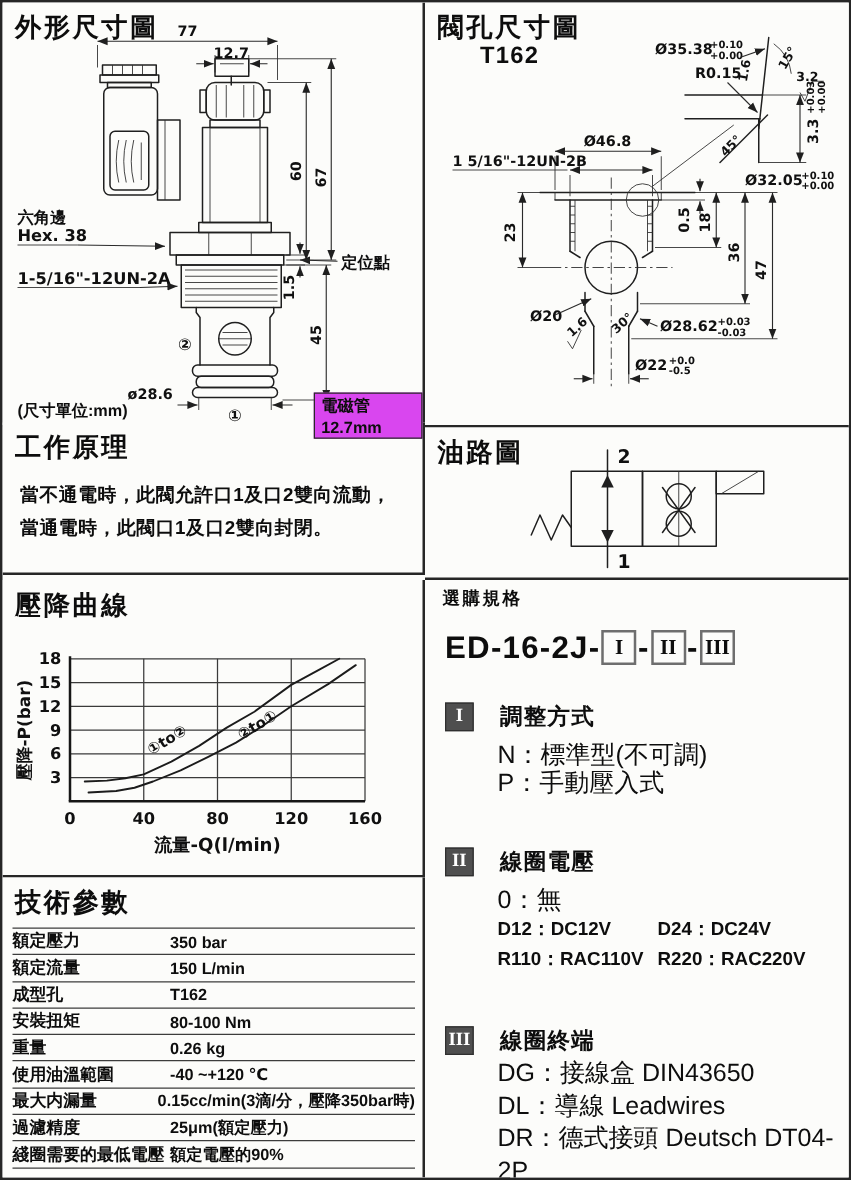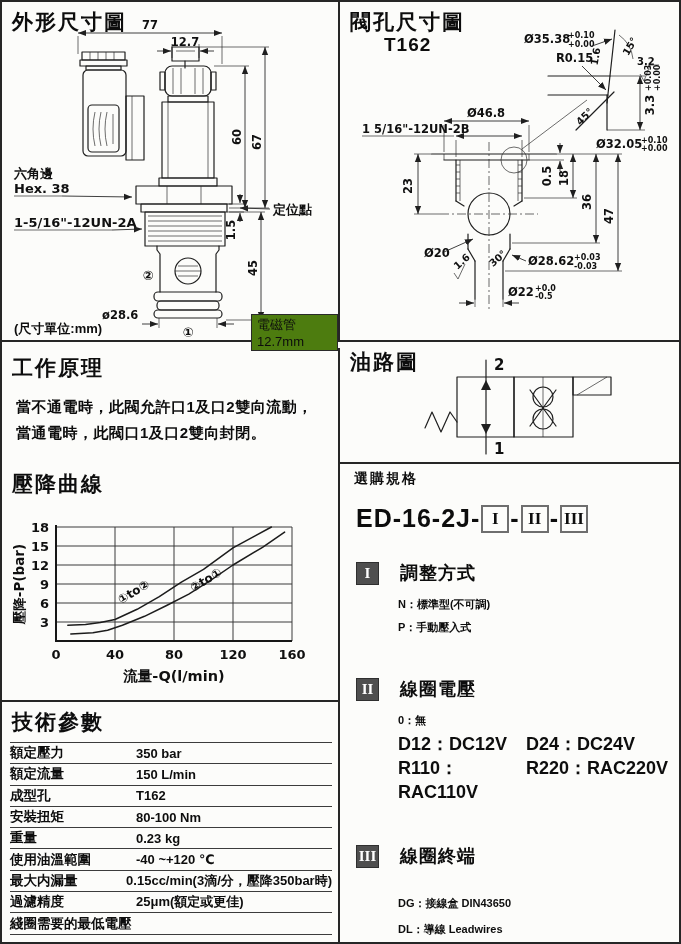--- a/index.html
+++ b/index.html
@@ -26,7 +26,7 @@
   text.s2{font-size:10px;font-weight:bold;fill:#101010;font-family:"DejaVu Sans",sans-serif}
   text.cj{font-size:13px;font-weight:bold;fill:#101010;font-family:"DejaVu Sans",sans-serif}
   .note{position:absolute;font-size:13px;font-weight:bold;z-index:3;}
-  .notebox{position:absolute;font-size:13px;font-weight:normal;border:1.5px solid #2a2a2a;padding:1px 5px;background:#4d7c0f;z-index:3;}
+  .notebox{position:absolute;font-size:13px;font-weight:bold;border:1.5px solid #2a2a2a;padding:1px 5px;background:#d946ef;z-index:3;}
   
   .bodytext{padding:46px 16px 0 14px;font-size:15px;font-weight:bold;line-height:26px;letter-spacing:0.5px;}
   

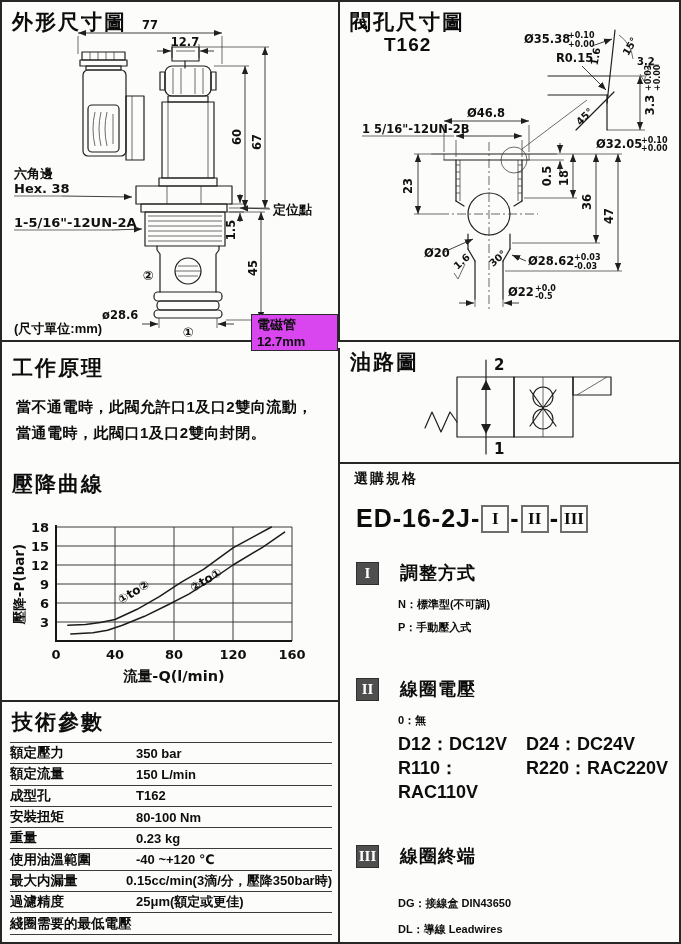--- a/index.html
+++ b/index.html
@@ -9,7 +9,7 @@
   .bR{border-right:2px solid #262626}.bB{border-bottom:2px solid #262626}
   #pA{left:0;top:0;width:338px;height:340px}
   #pB{left:338px;top:0;width:405px;height:340px}
-  #pC{left:0;top:346px;width:338px;height:122px}
+  #pC{left:0;top:336px;width:338px;height:122px}
   #pD{left:338px;top:340px;width:339px;height:122px}
   #pE{left:0;top:462px;width:338px;height:238px}
   #pF{left:0;top:700px;width:338px;height:240px}

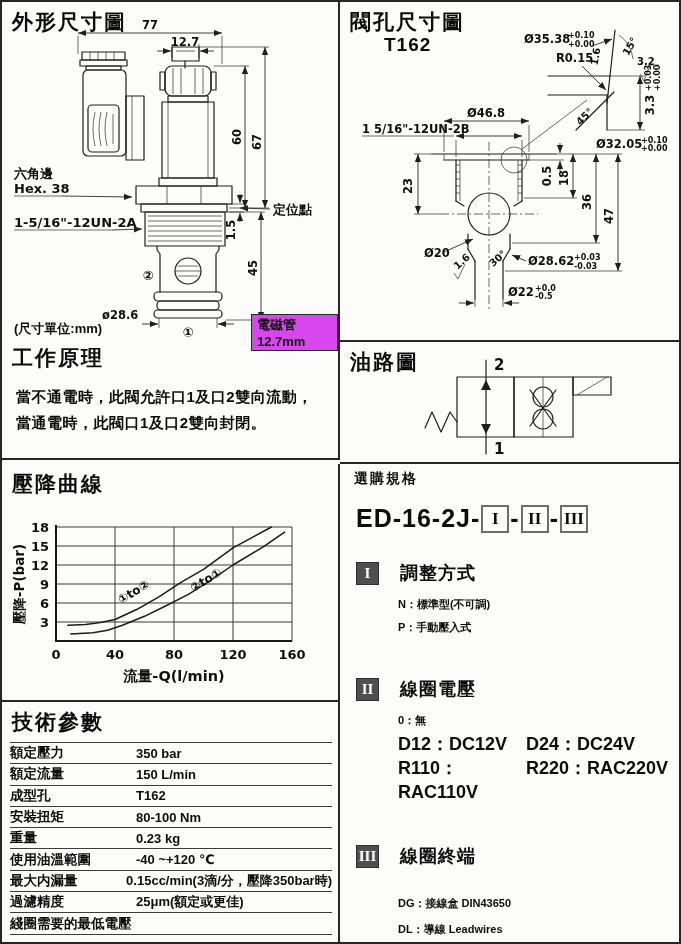--- a/index.html
+++ b/index.html
@@ -37,7 +37,7 @@
   
   #pG .inner{padding:6px 0 0 14px;}
   .ordtitle{font-size:14px;font-weight:bold;letter-spacing:2px;}
-  .modelrow{display:flex;align-items:flex-end;margin:16px 0 12px 2px;}
+  .modelrow{display:flex;align-items:flex-start;margin:16px 0 12px 2px;}
   .modelprefix,.modeldash{font-size:25px;font-weight:bold;font-family:"Liberation Sans","DejaVu Sans",sans-serif;letter-spacing:1px;}
   .modelbox{width:24px;height:24px;border:2px solid #6e6e6e;display:flex;align-items:center;justify-content:center;
             font-family:"Liberation Serif","DejaVu Serif",serif;font-size:17px;font-weight:bold;margin:0 1px;background:#fcfcfa;}

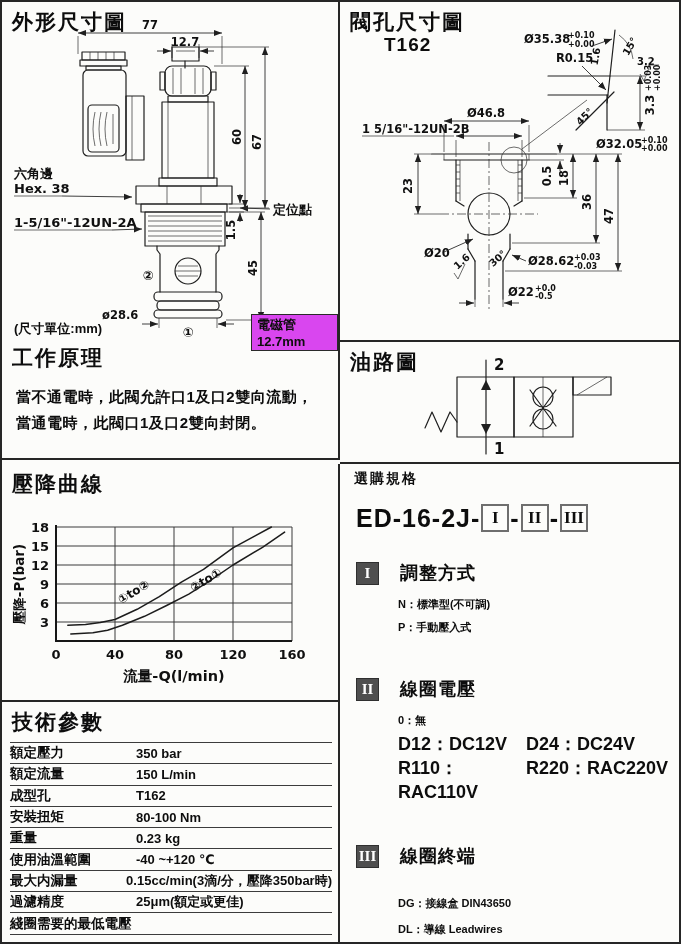--- a/index.html
+++ b/index.html
@@ -45,7 +45,7 @@
   .marker{width:21px;height:21px;background:#4f4f4f;border:1px solid #2f2f2f;color:#fff;display:flex;align-items:center;justify-content:center;
           font-family:"Liberation Serif","DejaVu Serif",serif;font-size:15px;font-weight:bold;}
   .sectitle{font-size:18px;font-weight:bold;margin-left:9px;letter-spacing:1px;padding-left:12px;}
-  .opt{font-size:11px;font-weight:bold;margin-left:44px;line-height:23px;}
+  .opt{font-size:20px;font-weight:normal;margin-left:44px;line-height:23px;}
   .optgrid{display:grid;grid-template-columns:128px auto;margin-left:44px;font-size:18px;font-weight:bold;line-height:24px;}
   
   #curveSvg{position:absolute;left:0;top:0;font-family:"DejaVu Sans",sans-serif;}

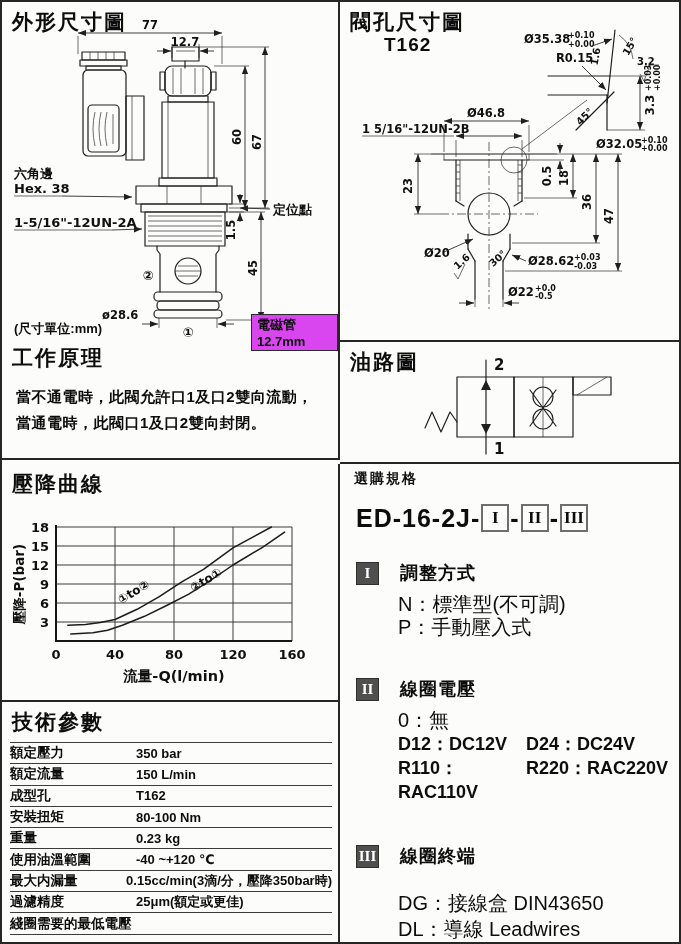--- a/index.html
+++ b/index.html
@@ -46,7 +46,7 @@
           font-family:"Liberation Serif","DejaVu Serif",serif;font-size:15px;font-weight:bold;}
   .sectitle{font-size:18px;font-weight:bold;margin-left:9px;letter-spacing:1px;padding-left:12px;}
   .opt{font-size:20px;font-weight:normal;margin-left:44px;line-height:23px;}
-  .optgrid{display:grid;grid-template-columns:128px auto;margin-left:44px;font-size:18px;font-weight:bold;line-height:24px;}
+  .optgrid{display:grid;grid-template-columns:128px auto;margin-left:44px;font-size:15px;font-weight:bold;line-height:24px;}
   
   #curveSvg{position:absolute;left:0;top:0;font-family:"DejaVu Sans",sans-serif;}
 </style>

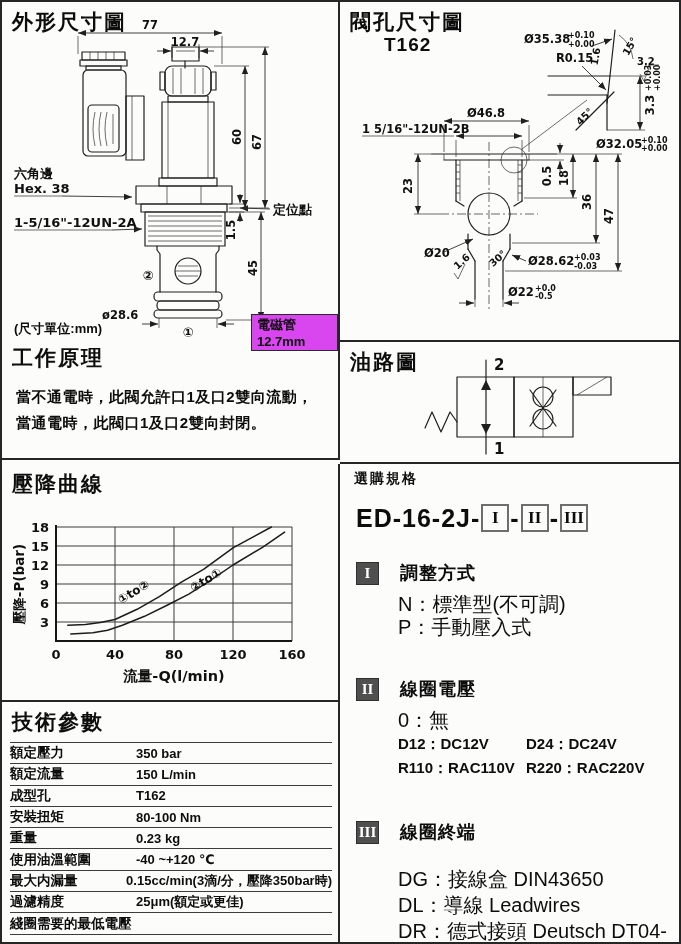--- a/index.html
+++ b/index.html
@@ -401,7 +401,7 @@
         </div>
       <div class="prow">
           <span class="plabel">重量</span>
-          <span class="pvalue">0.23 kg</span>
+          <span class="pvalue">0.26 kg</span>
         </div>
       <div class="prow">
           <span class="plabel">使用油溫範圍</span>

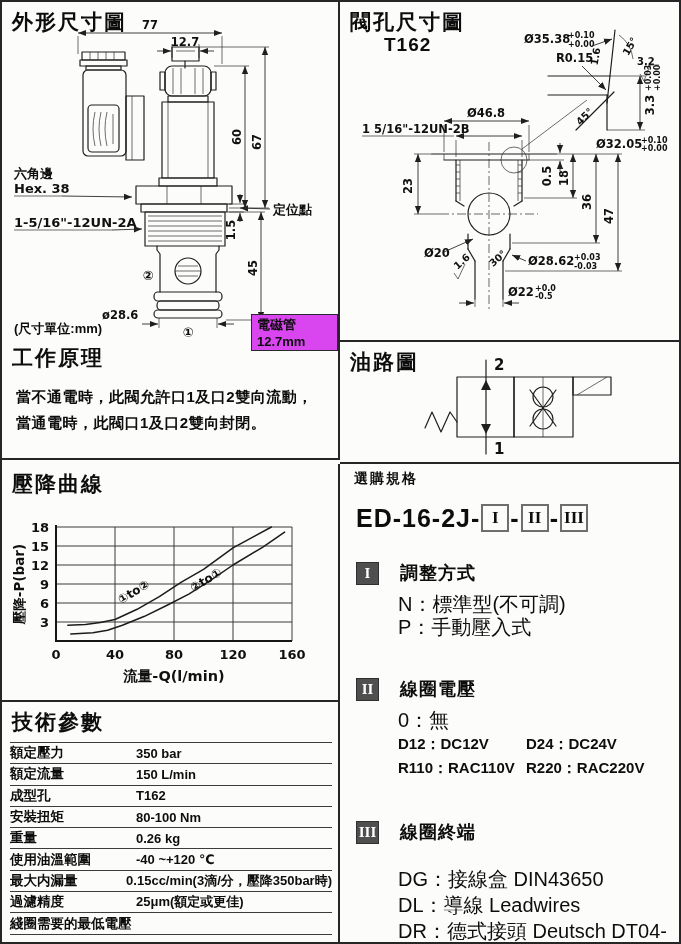--- a/index.html
+++ b/index.html
@@ -456,7 +456,7 @@
         <span class="marker">III</span>
         <span class="sectitle">線圈終端</span>
       </div>
-      <div class="opt" style="margin-top:22px;line-height:26px">DG：接線盒 DIN43650</div>
+      <div class="opt" style="margin-top:2px;line-height:26px">DG：接線盒 DIN43650</div>
       <div class="opt" style="line-height:26px">DL：導線 Leadwires</div>
       <div class="opt" style="line-height:26px">DR：德式接頭 Deutsch DT04-2P</div>
     </div>

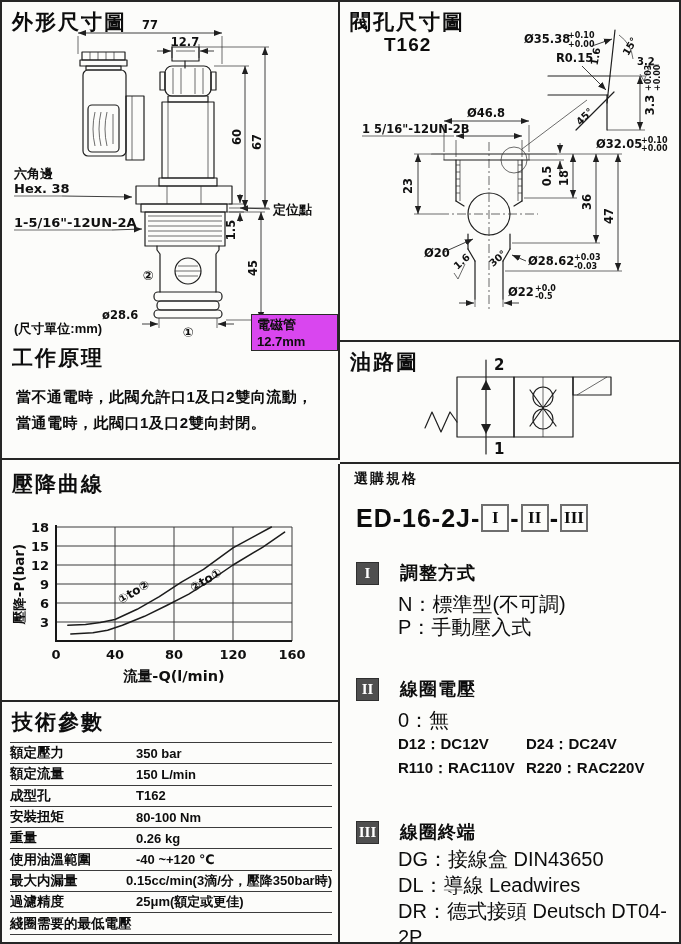--- a/index.html
+++ b/index.html
@@ -413,7 +413,7 @@
         </div>
       <div class="prow">
           <span class="plabel">過濾精度</span>
-          <span class="pvalue">25μm(額定或更佳)</span>
+          <span class="pvalue">25μm(額定壓力)</span>
         </div>
       <div class="prow">
           <span class="plabel">綫圈需要的最低電壓</span>

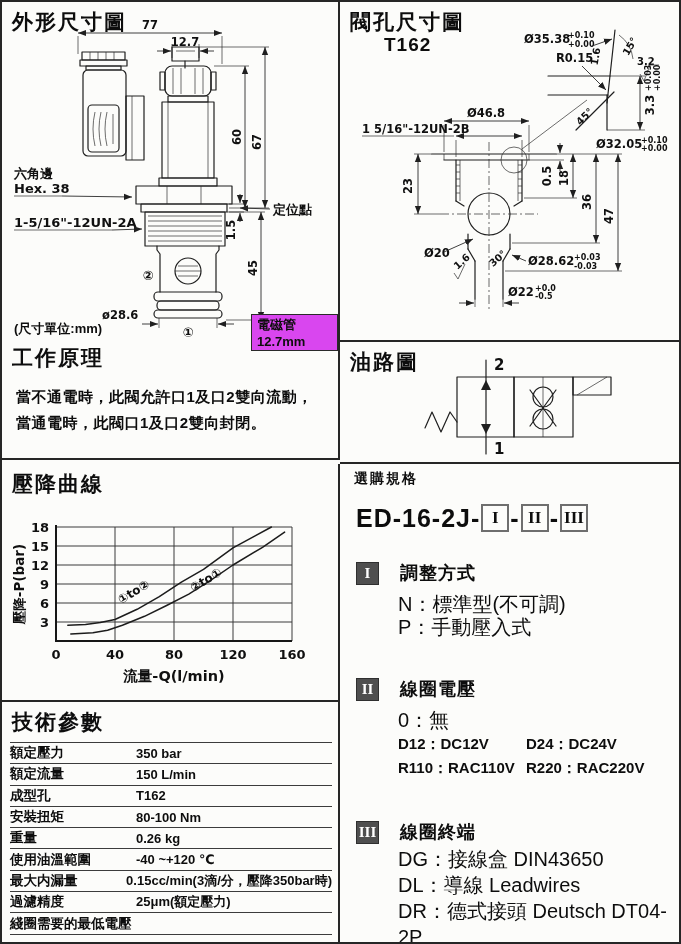--- a/index.html
+++ b/index.html
@@ -417,6 +417,7 @@
         </div>
       <div class="prow">
           <span class="plabel">綫圈需要的最低電壓</span>
+          <span class="pvalue">額定電壓的90%</span>
         </div>
     </div>
   </div>

